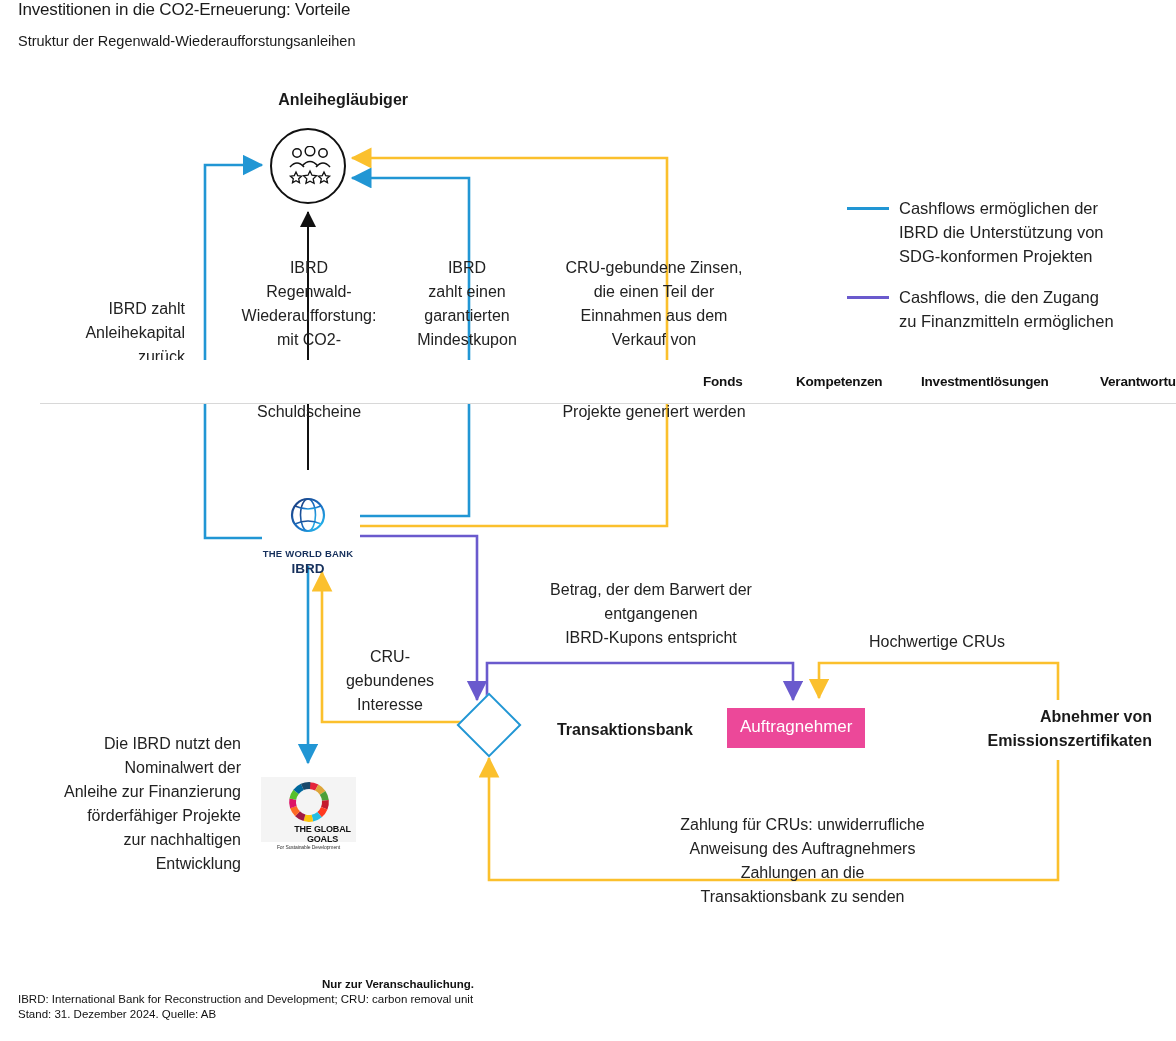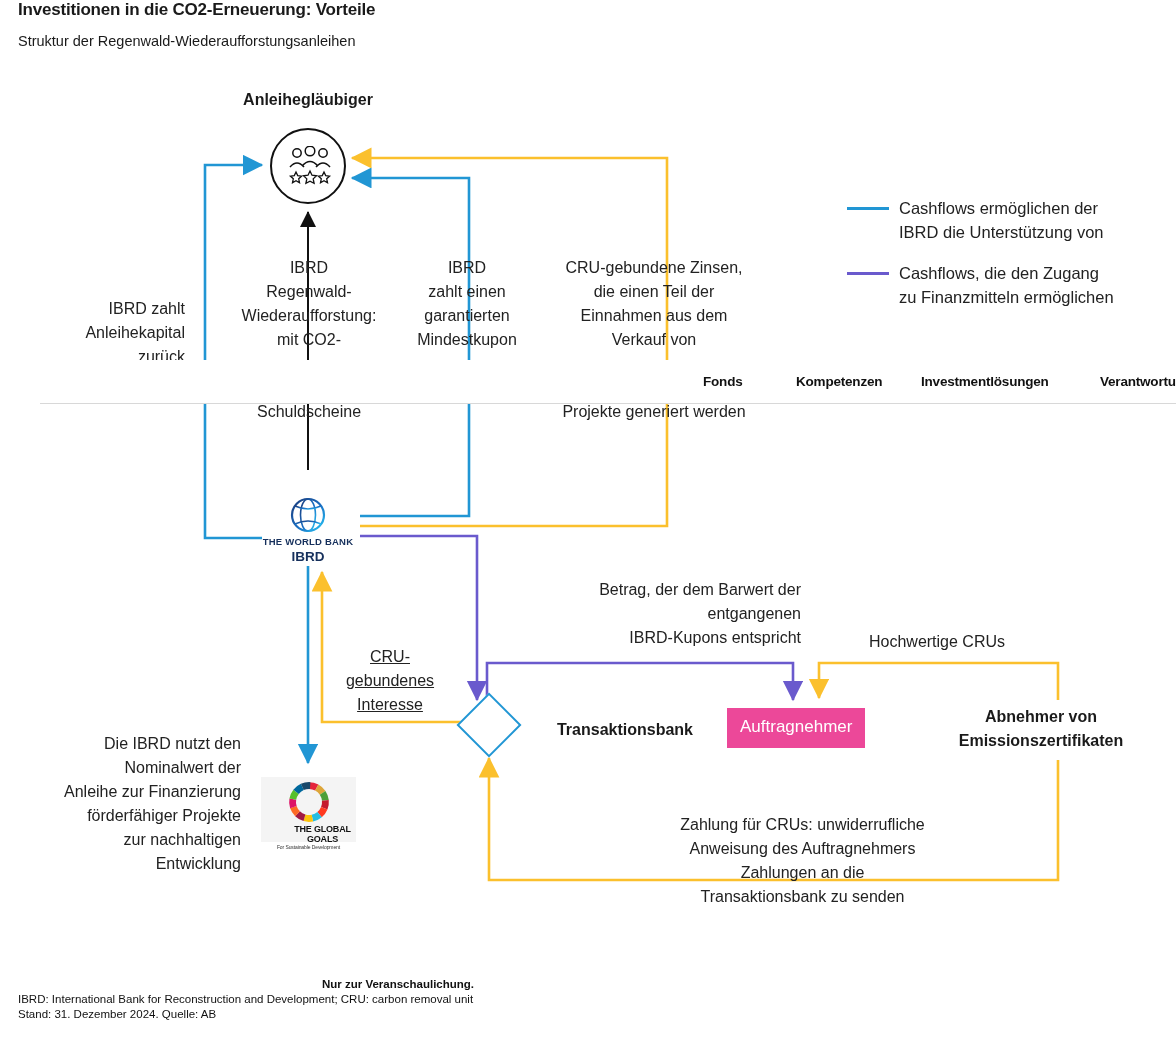--- a/index.html
+++ b/index.html
@@ -16,7 +16,7 @@
   
   #title {
     left:18px; top:0px; width:900px;
-    font-size:17px; font-weight:bold; letter-spacing:-0.2px;
+    font-size:17px; font-weight:normal; letter-spacing:-0.2px;
     line-height:20px;
   }
   #subtitle {

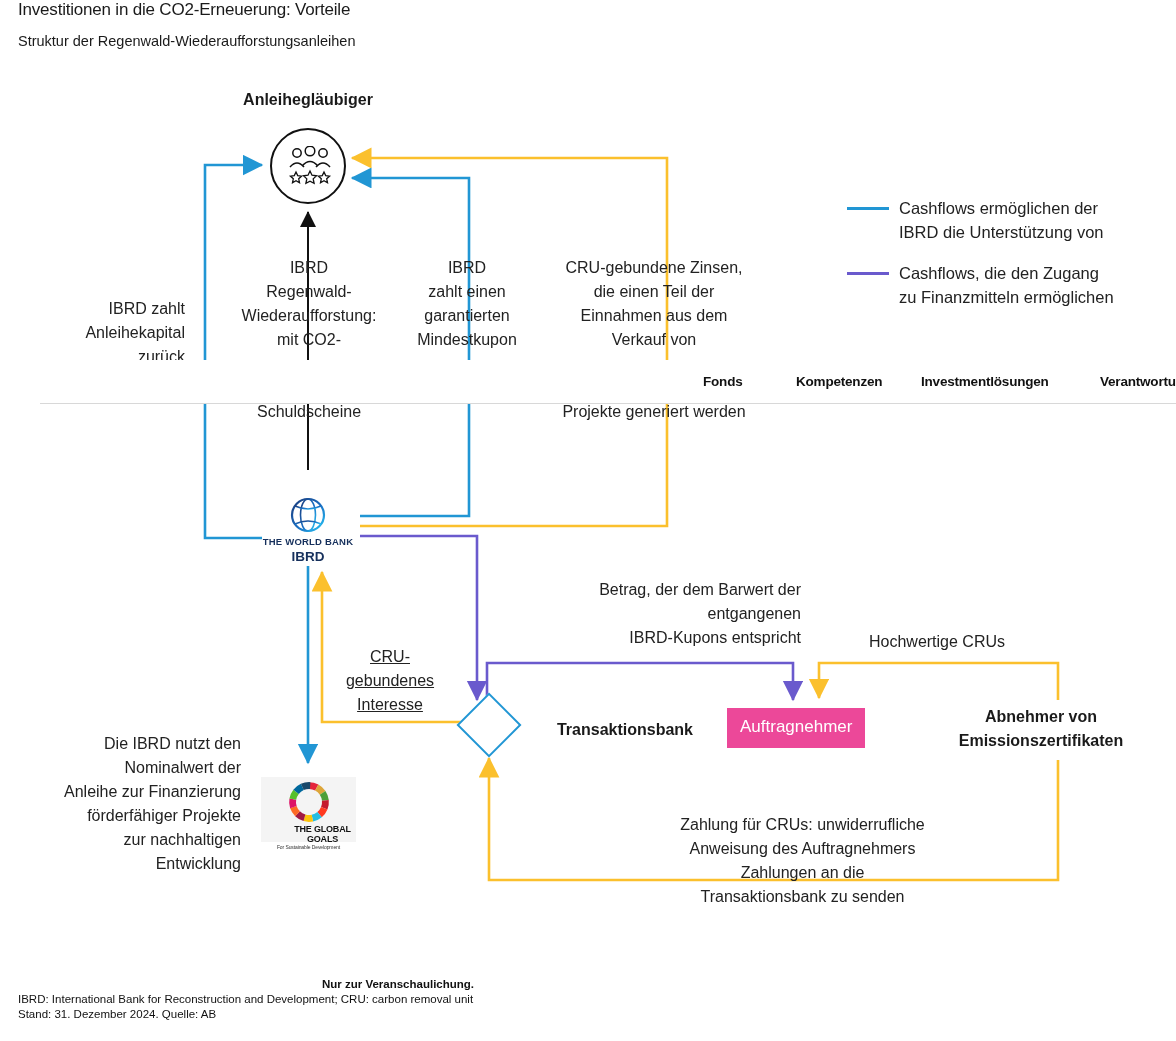--- a/index.html
+++ b/index.html
@@ -25,7 +25,7 @@
   }
 
   
-  .node-title { font-size:16px; font-weight:bold; text-align:center; line-height:20px; }
+  .node-title { font-size:16px; font-weight:bold; text-align:right; line-height:20px; }
   .flow-text  { font-size:16px; line-height:24px; text-align:center; color:#222; }
   .flow-text-left { font-size:16px; line-height:24px; text-align:right; color:#222; }
   .flow-text-l  { font-size:16px; line-height:24px; text-align:right; color:#222; }

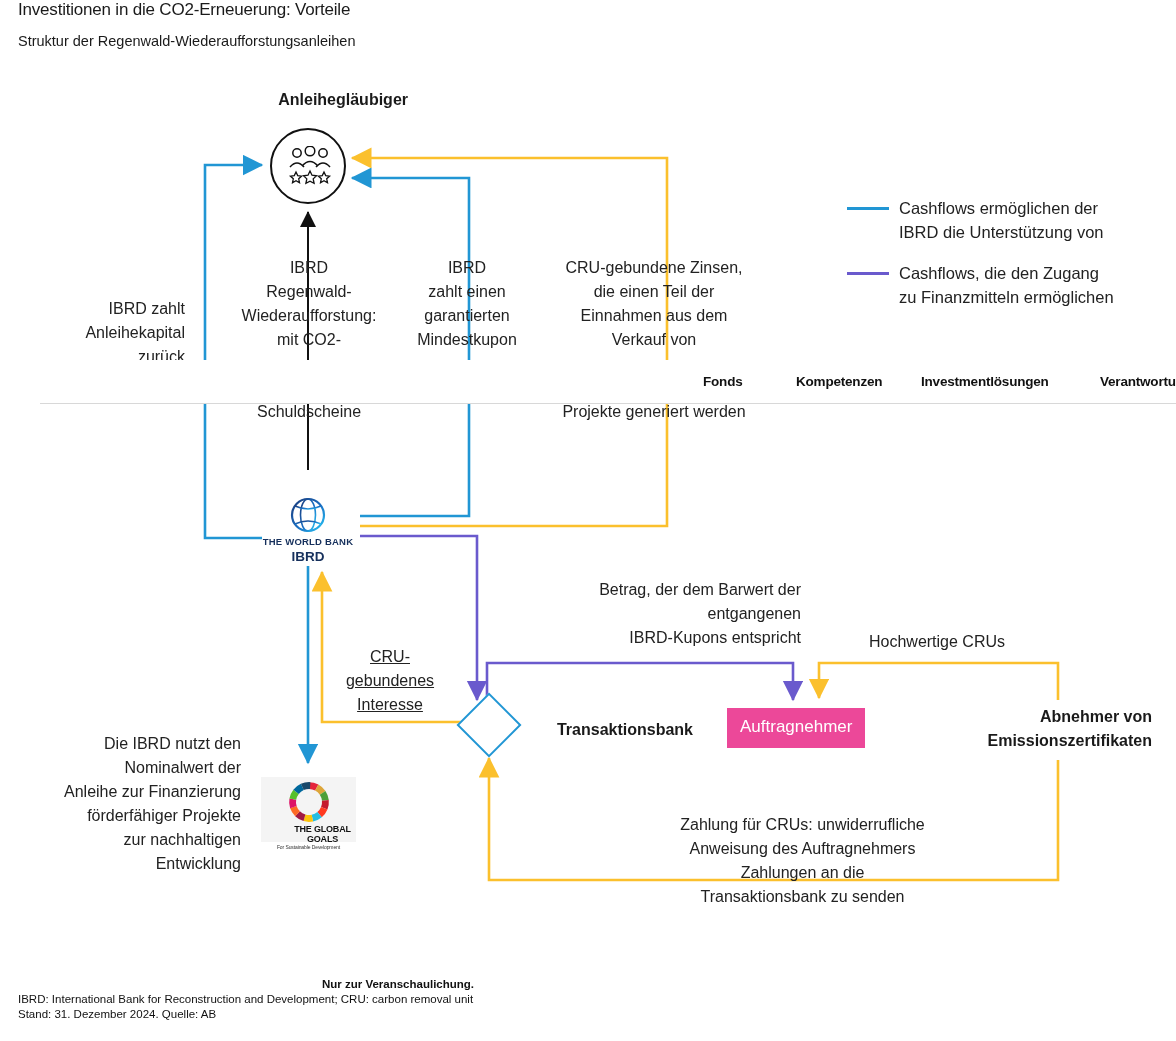--- a/index.html
+++ b/index.html
@@ -282,6 +282,7 @@
     <div class="legend-label">
       <div>Cashflows ermöglichen der</div>
       <div>IBRD die Unterstützung von</div>
+      <div>SDG-konformen Projekten</div>
     </div>
   </div>
 

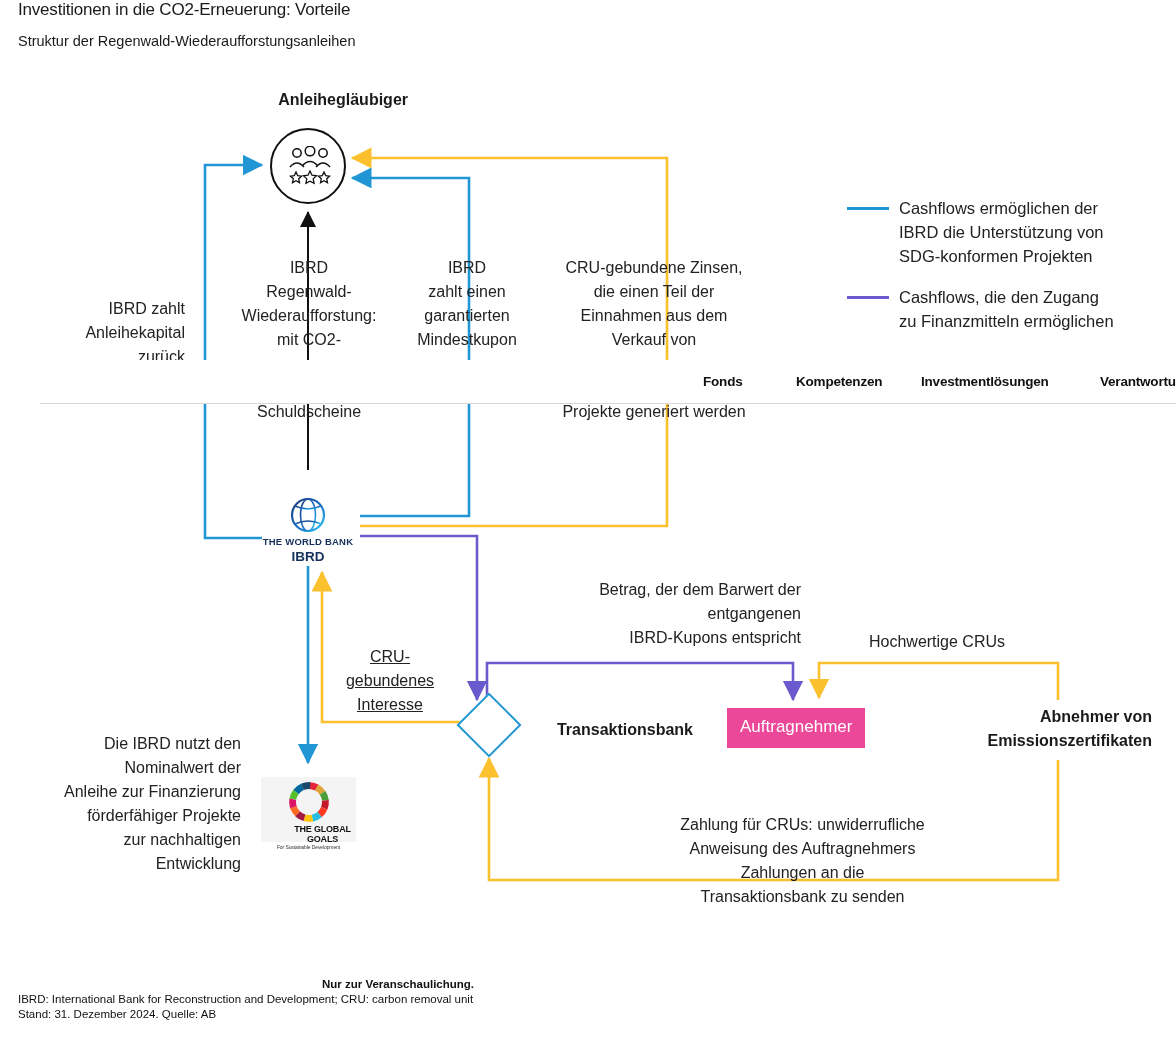--- a/index.html
+++ b/index.html
@@ -45,7 +45,7 @@
   #wb-globe { display:block; margin:0 auto; }
   #wb-name {
     font-size:9.5px; font-weight:bold; color:#16305c; letter-spacing:0.2px;
-    margin-top:1px; white-space:nowrap;
+    margin-top:13px; white-space:nowrap;
   }
   #wb-ibrd { font-size:13.5px; font-weight:bold; color:#16305c; margin-top:2px; }
 

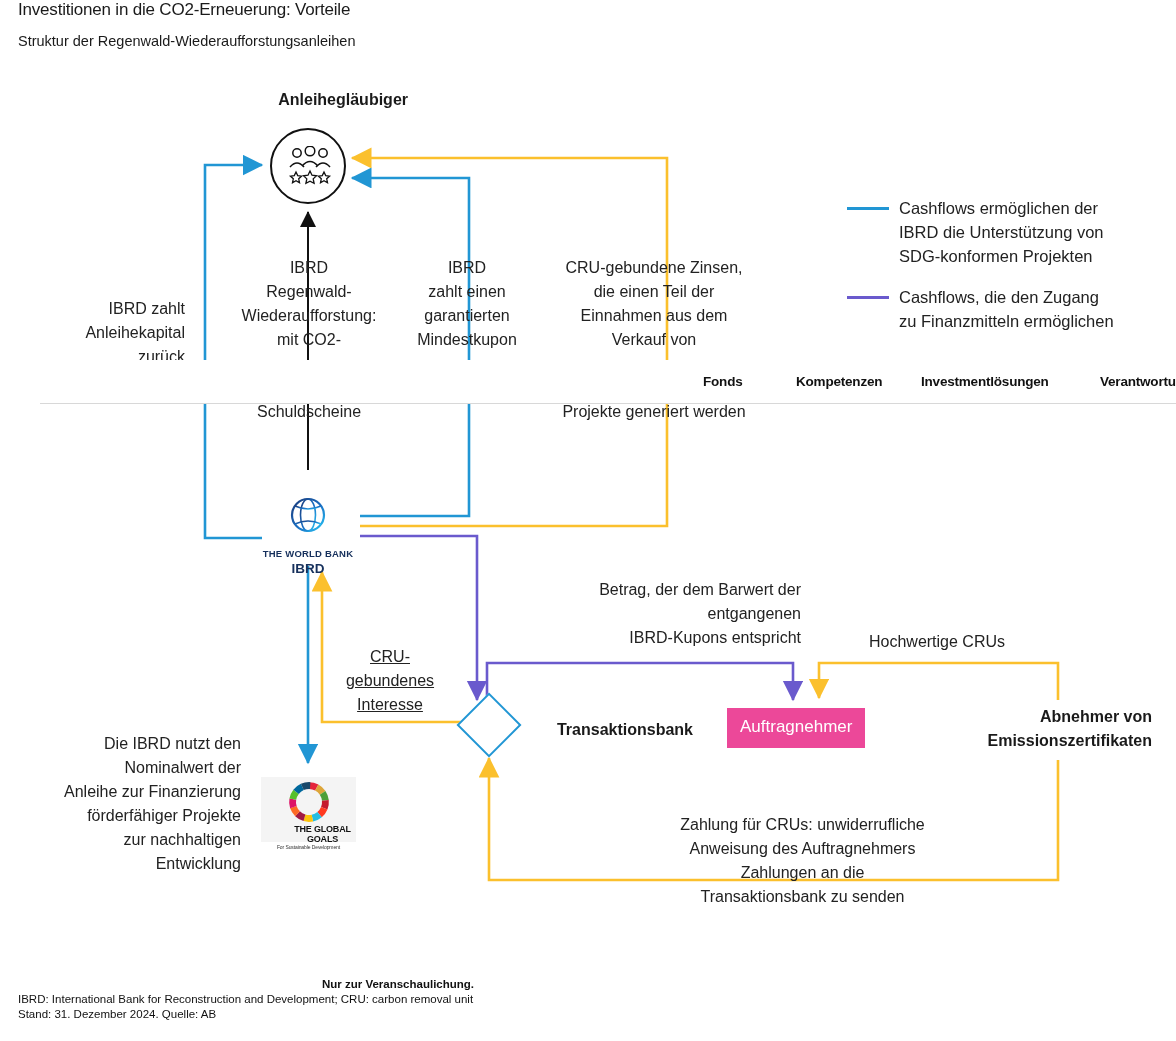--- a/index.html
+++ b/index.html
@@ -28,7 +28,7 @@
   .node-title { font-size:16px; font-weight:bold; text-align:right; line-height:20px; }
   .flow-text  { font-size:16px; line-height:24px; text-align:center; color:#222; }
   .flow-text-left { font-size:16px; line-height:24px; text-align:right; color:#222; }
-  .flow-text-l  { font-size:16px; line-height:24px; text-align:right; color:#222; }
+  .flow-text-l  { font-size:16px; line-height:24px; text-align:center; color:#222; }
 
   
   #bondholder-circle {

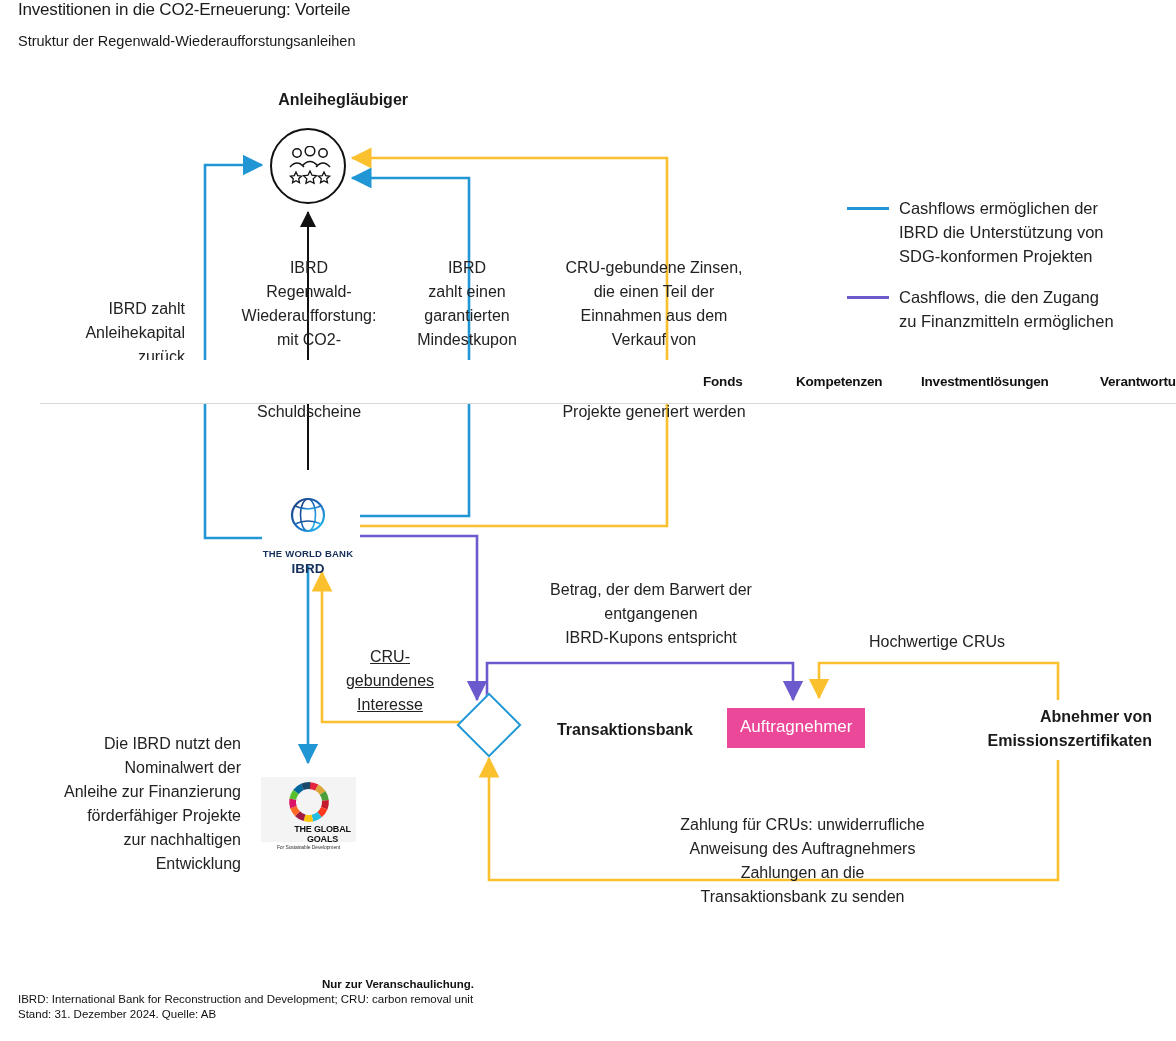--- a/index.html
+++ b/index.html
@@ -243,7 +243,7 @@
   <div>Entwicklung</div>
 </div>
 
-<div class="abs flow-text" style="left:330px; top:645px; width:120px;text-decoration:underline;">
+<div class="abs flow-text" style="left:330px; top:645px; width:120px;">
   <div>CRU-</div>
   <div>gebundenes</div>
   <div>Interesse</div>

